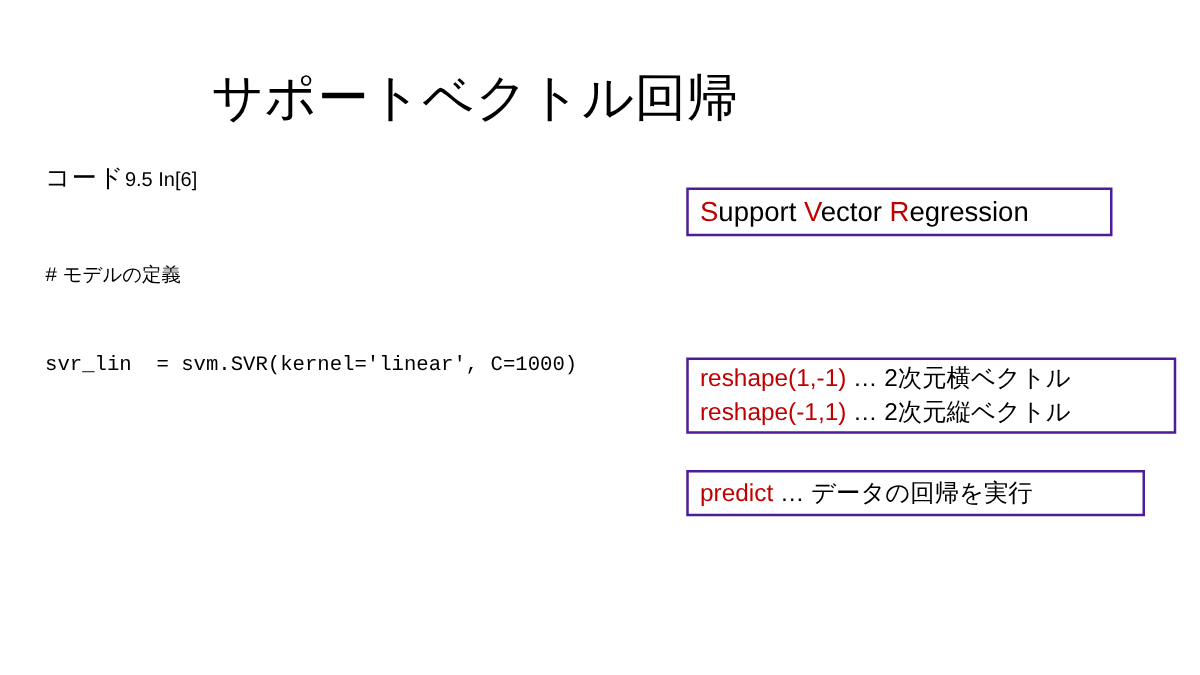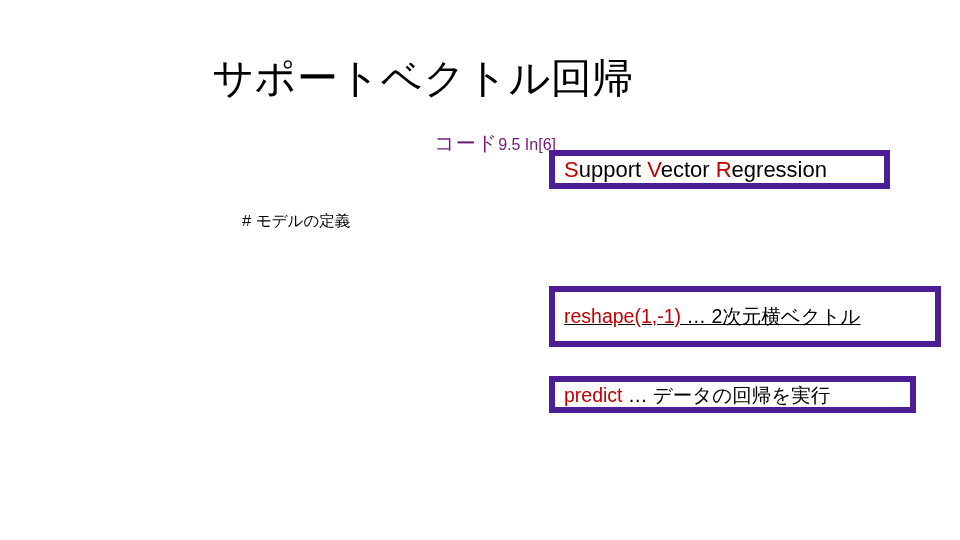--- a/index.html
+++ b/index.html
@@ -29,7 +29,6 @@
     color: #000000;
     font-weight: 400;
     white-space: nowrap;
-    margin-left: 43px;
   }
 
   

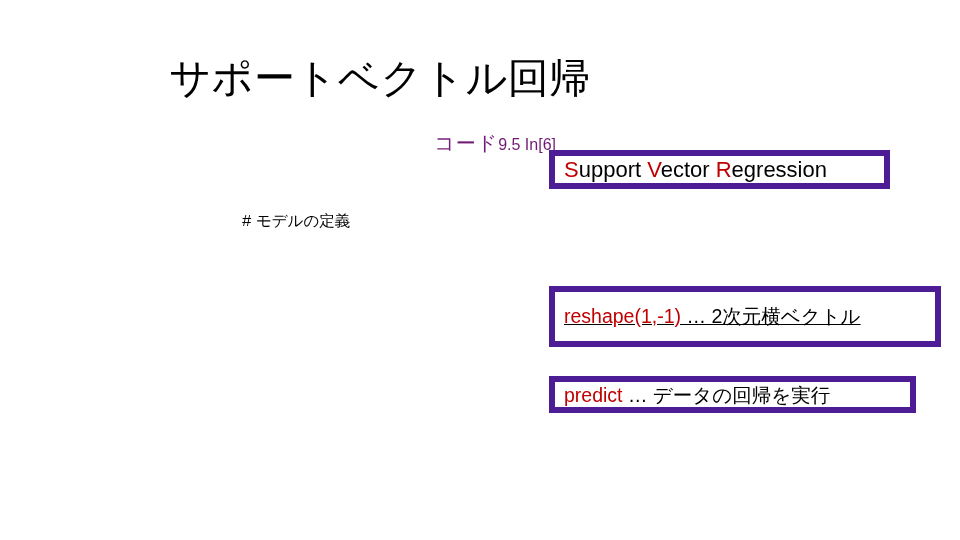--- a/index.html
+++ b/index.html
@@ -42,10 +42,9 @@
   .code-caption {
     font-size: 19px;
     line-height: 26px;
-    color: #701a75;
+    color: #000000;
     white-space: nowrap;
     margin-bottom: 4px;
-    text-align: right;
   }
   .code-caption .cap-jp { font-size: 20px; letter-spacing: 1px; }
   .code-caption .cap-en { font-size: 16px; }

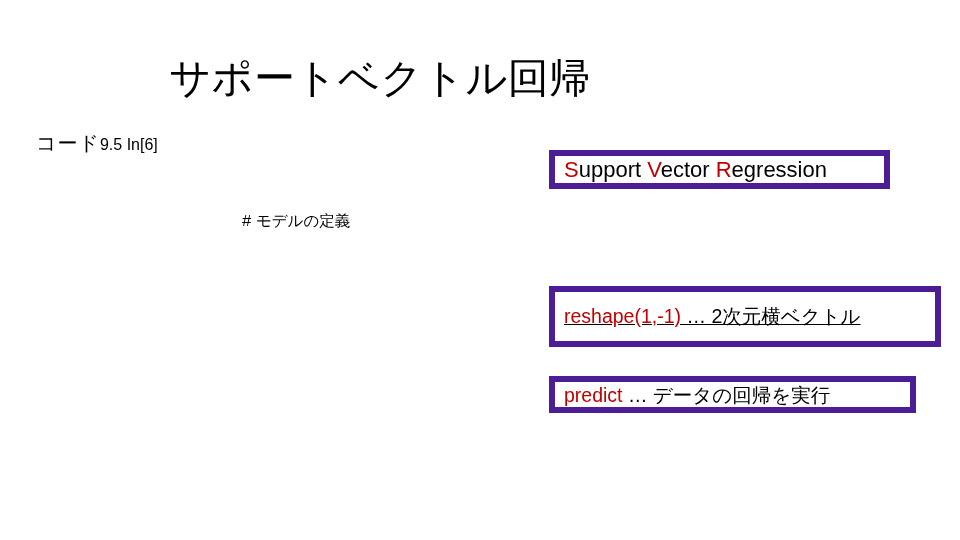--- a/index.html
+++ b/index.html
@@ -72,7 +72,7 @@
   
   .note-box {
     position: absolute;
-    border: 6px solid #4c1d95;
+    border: 2px solid #4c1d95;
     background: #ffffff;
     box-sizing: border-box;
     display: flex;

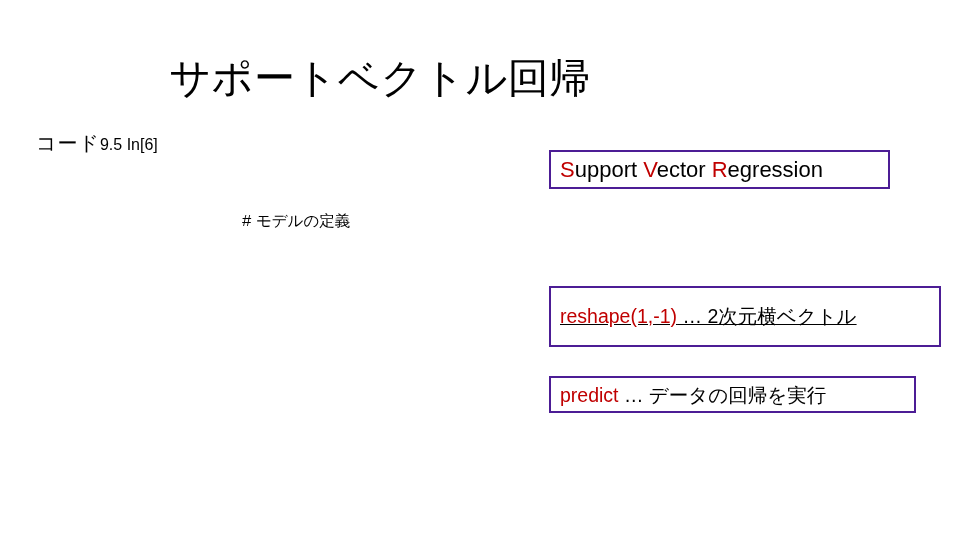--- a/index.html
+++ b/index.html
@@ -56,7 +56,7 @@
     color: #000000;
     white-space: pre;
   }
-  .code-block .line { white-space: pre; text-align: center; }
+  .code-block .line { white-space: pre; }
   .code-block .cmt {
     font-family: "Liberation Sans", "DejaVu Sans", sans-serif;
     font-size: 15.5px;

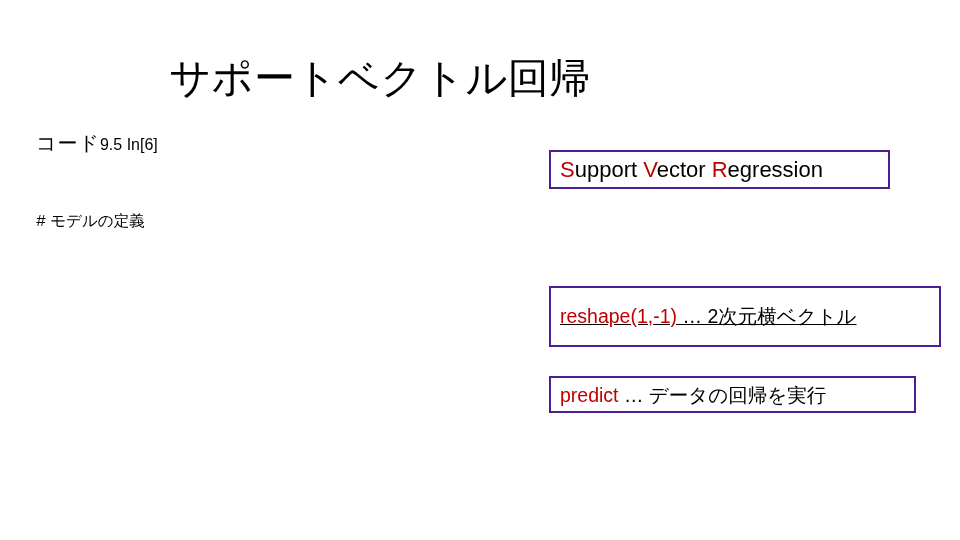--- a/index.html
+++ b/index.html
@@ -124,6 +124,7 @@
 
   <div class="code-block">
     <div class="line cmt"><span class="hash">#</span>&nbsp;<span>モデルの定義</span></div>
+    <div class="line">svr_lin  = svm.SVR(kernel='linear', C=1000)</div>
 
     <div class="code-gap"></div>
 

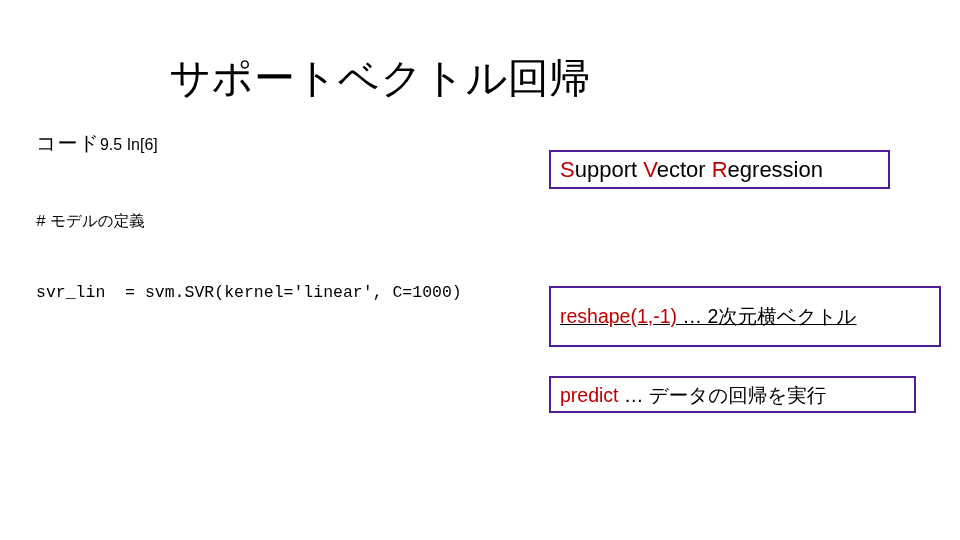--- a/index.html
+++ b/index.html
@@ -101,7 +101,7 @@
     width: 392px;
     height: 61px;
   }
-  #note-reshape .note-line { font-size: 19.5px; line-height: 27px; text-decoration: underline; }
+  #note-reshape .note-line { font-size: 19.5px; line-height: 27px; }
 
   #note-predict {
     left: 549px;

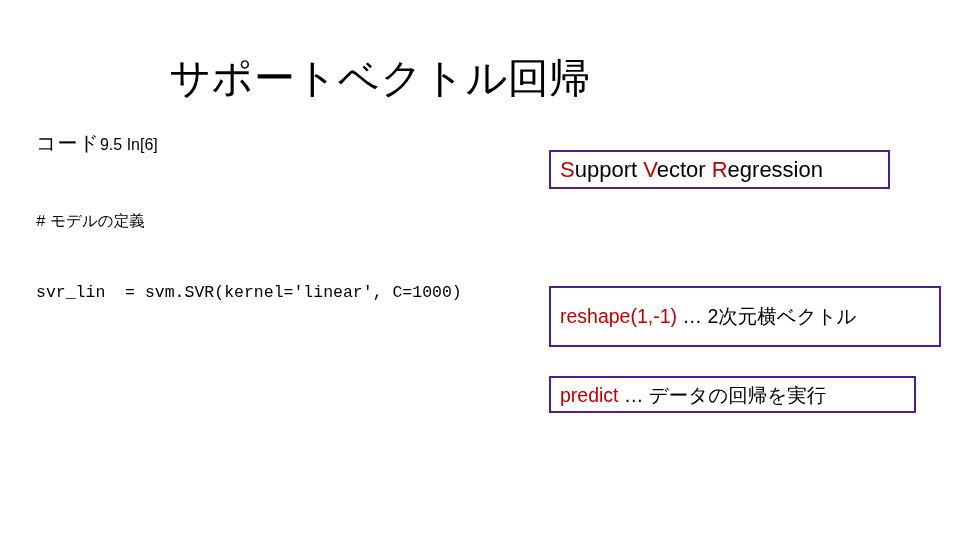--- a/index.html
+++ b/index.html
@@ -142,6 +142,7 @@
 
 <div class="note-box" id="note-reshape">
   <div class="note-line"><span class="hl">reshape(1,-1)</span><span> … 2次元横ベクトル</span></div>
+  <div class="note-line"><span class="hl">reshape(-1,1)</span><span> … 2次元縦ベクトル</span></div>
 </div>
 
 <div class="note-box" id="note-predict">

